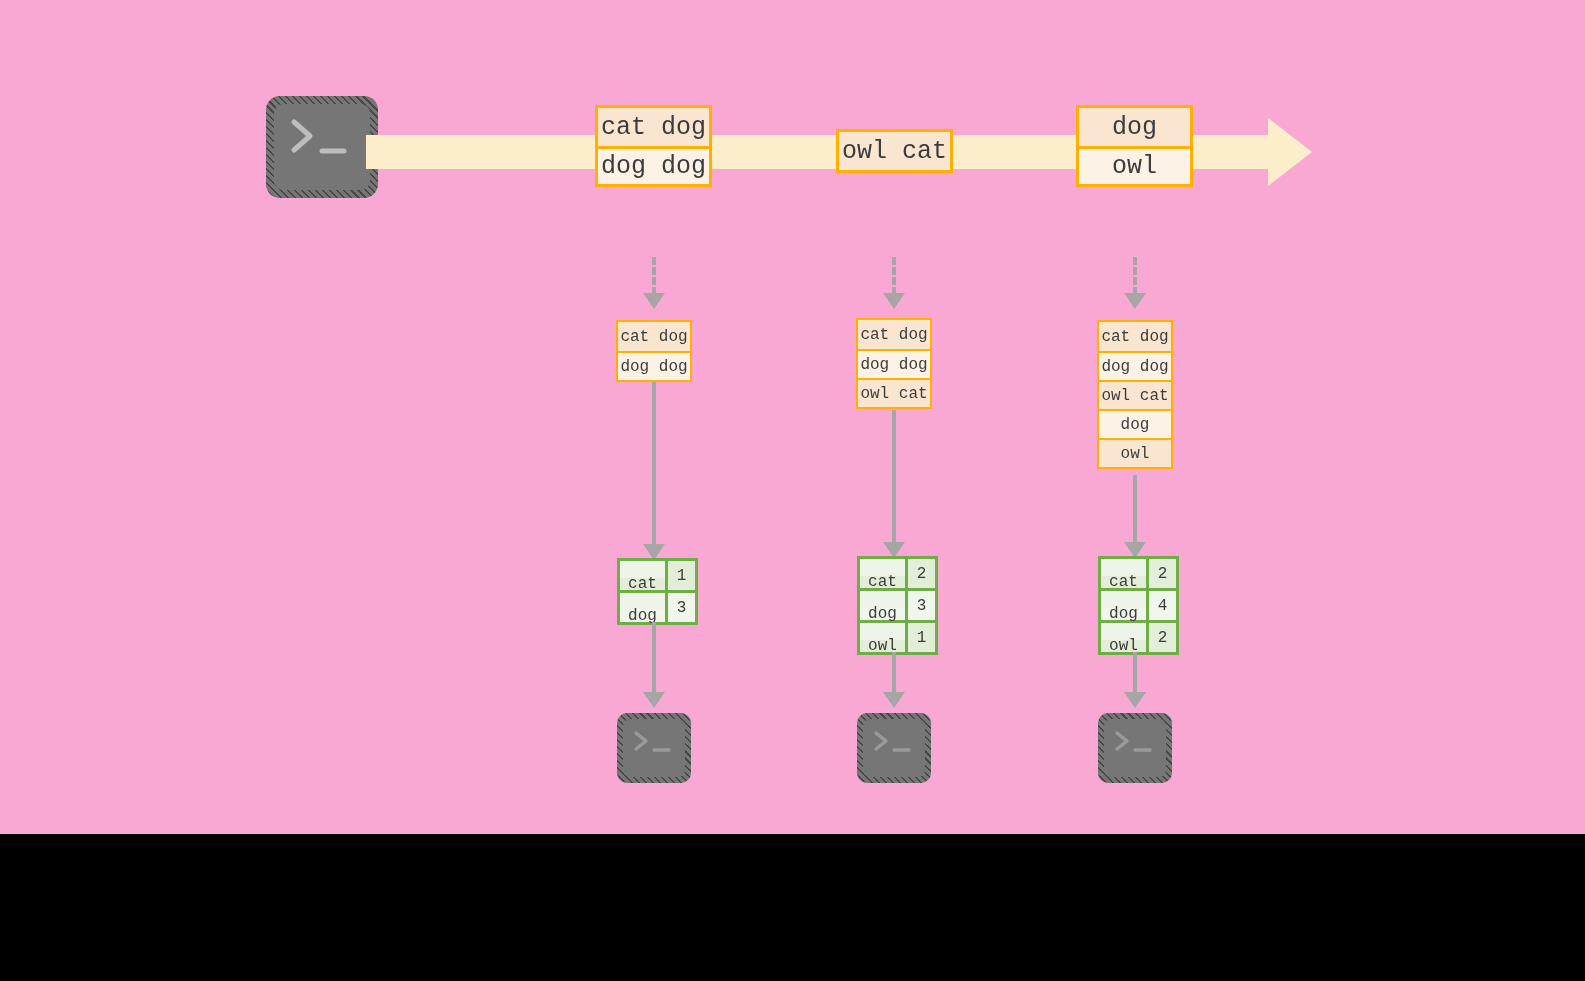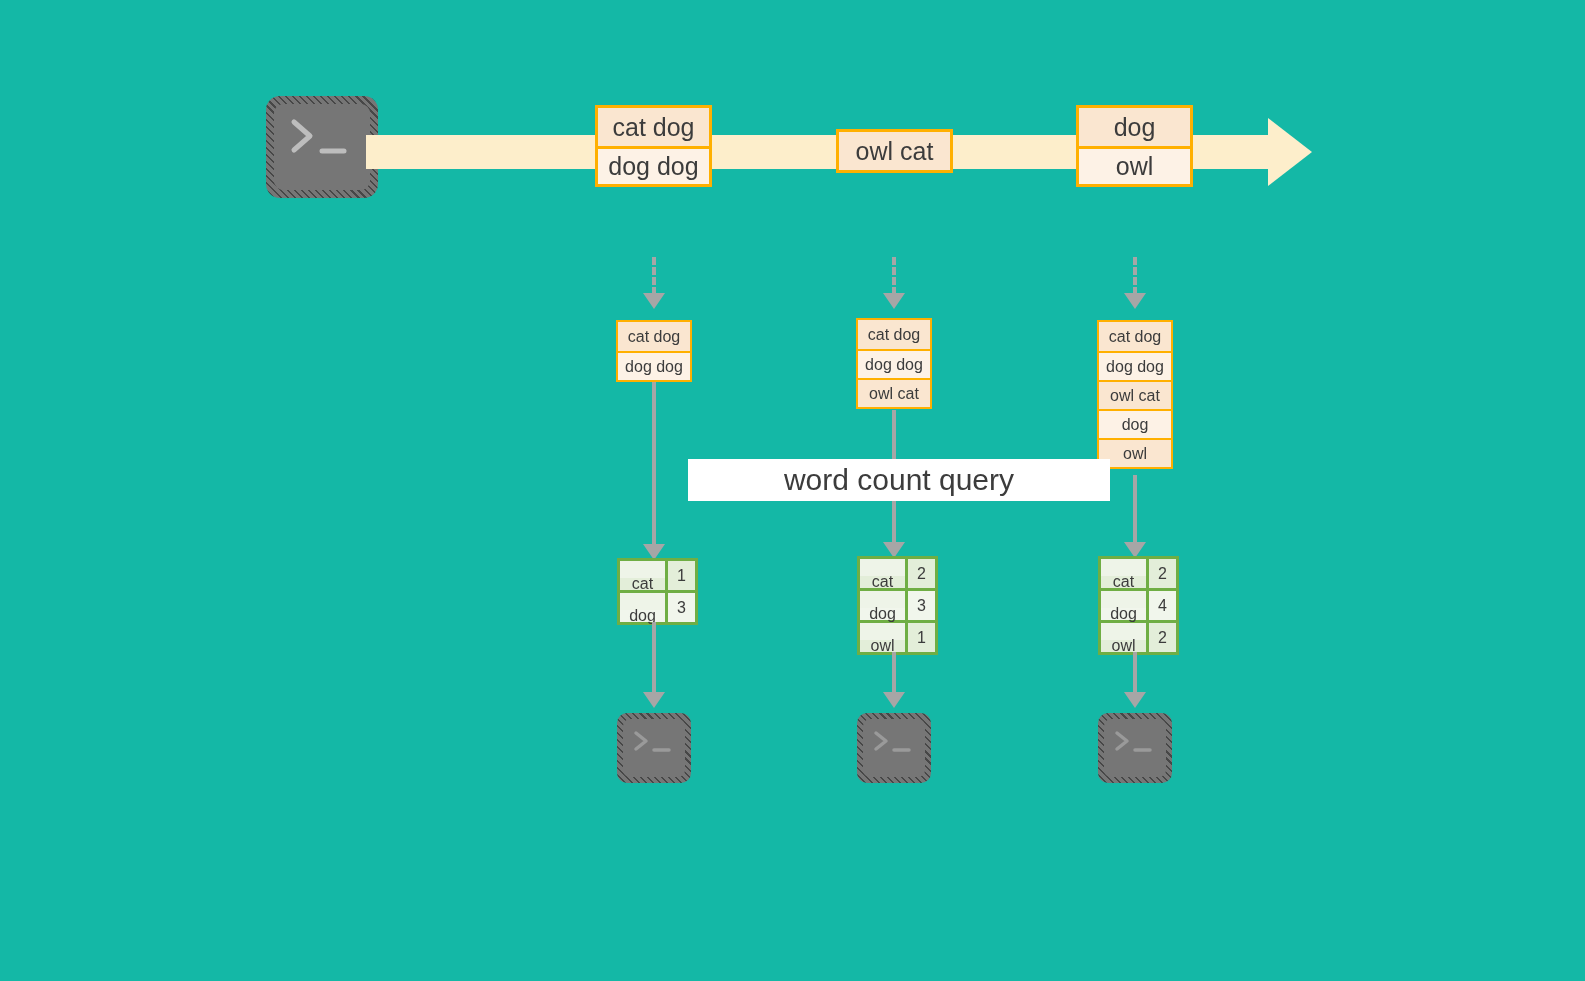--- a/index.html
+++ b/index.html
@@ -11,10 +11,10 @@
   #canvas {
     position: relative;
     width: 1585px;
-    height: 981px;
-    background: #14b8a6;
+    height: 834px;
+    background: #f9a8d4;
     overflow: hidden;
-    font-family: Liberation Sans, sans-serif;
+    font-family: Liberation Mono, monospace;
   }
 
   

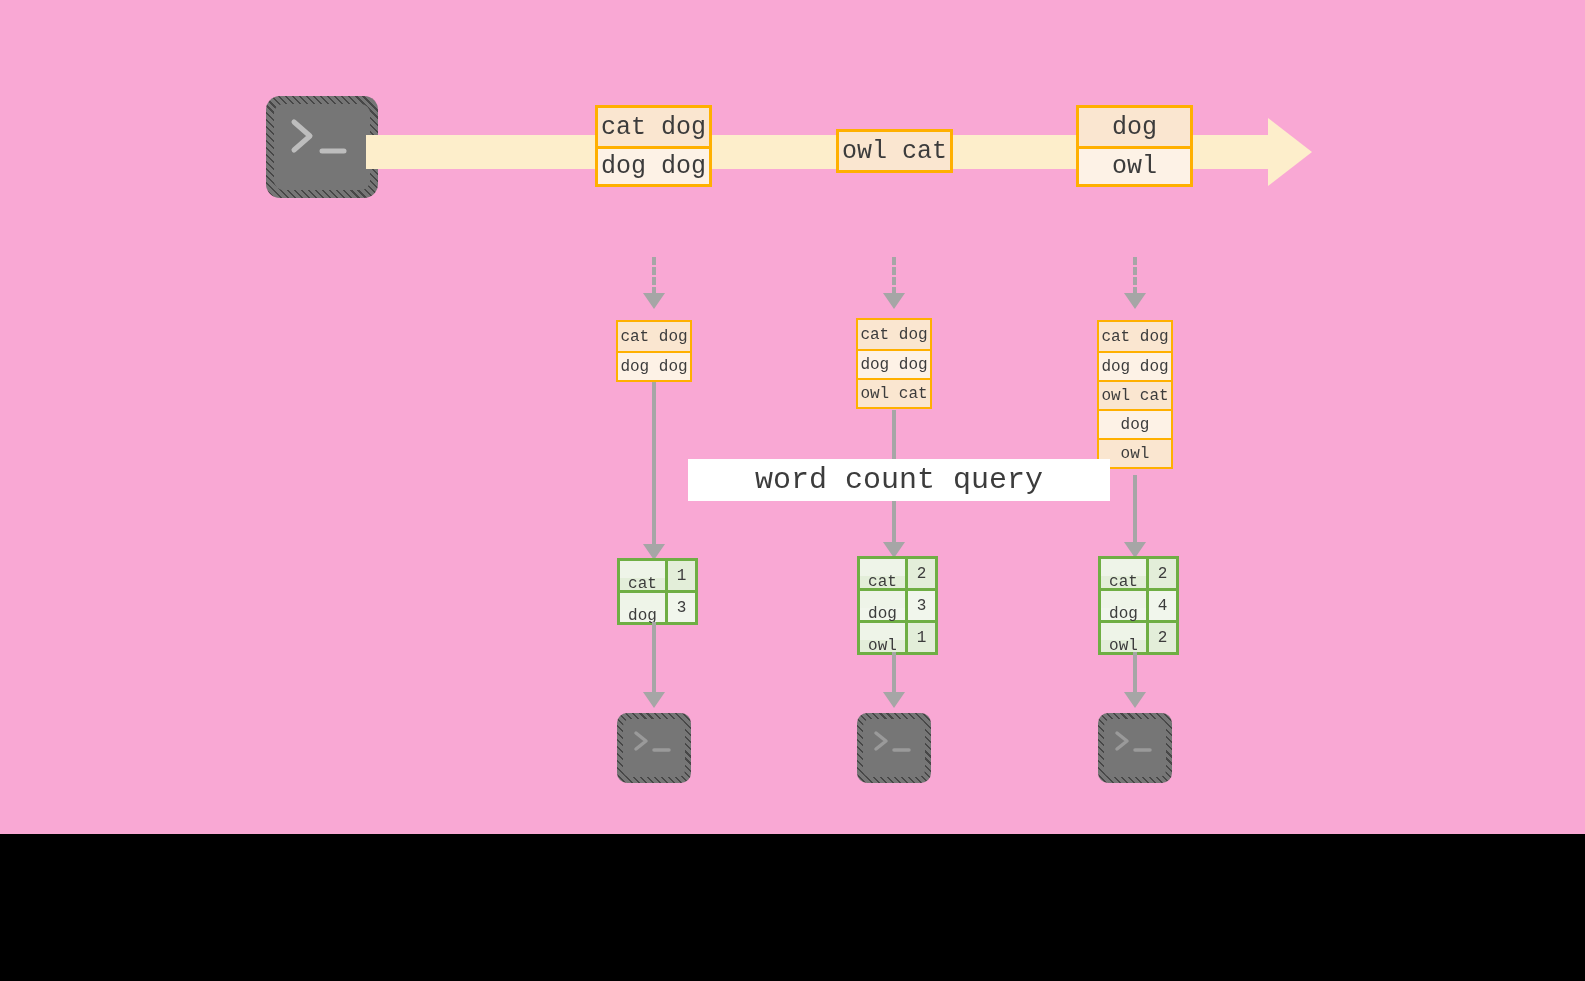--- a/index.html
+++ b/index.html
@@ -282,9 +282,6 @@
     </svg>
   </div>
 
-  <div class="querylabel" style="left:688px; top:459px; width:422px; height:42px;">
-    <span>word count query</span>
-  </div>
 
 </div>
 

